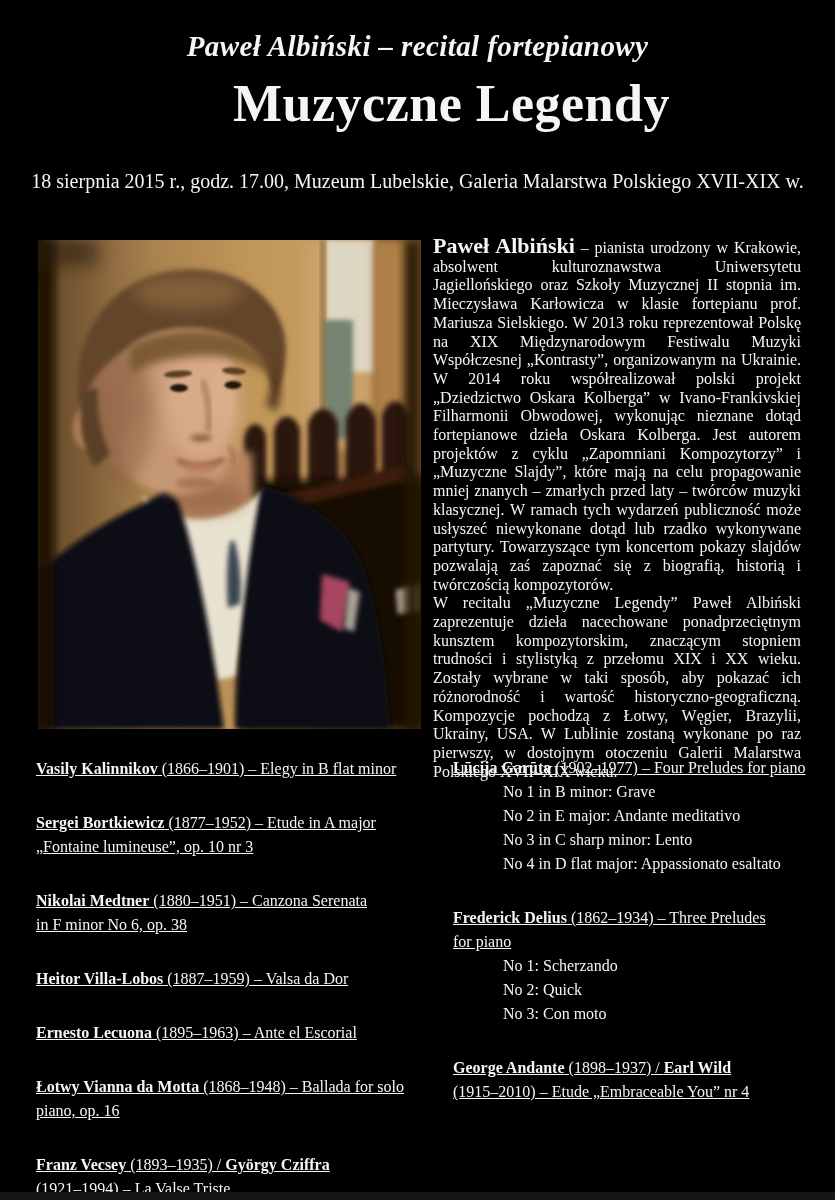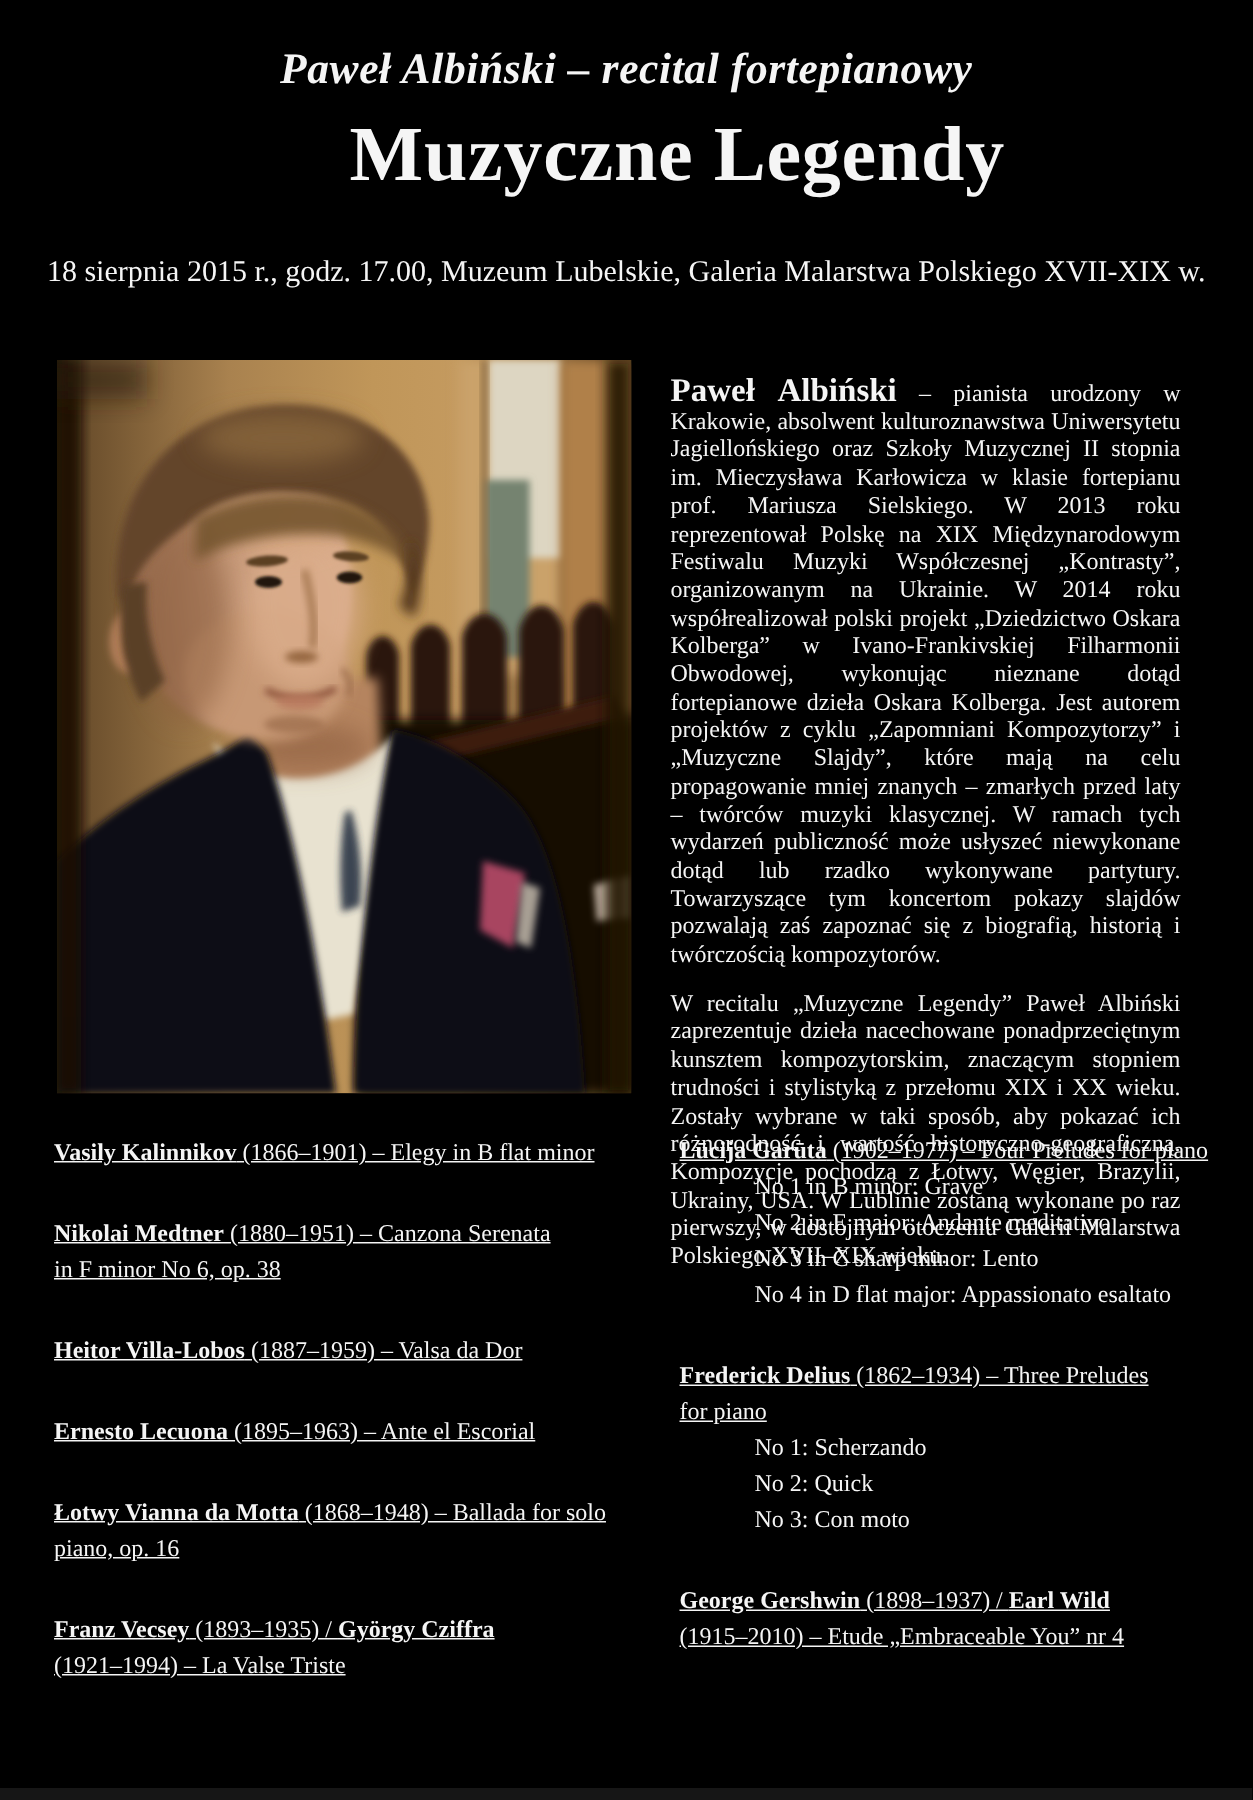--- a/index.html
+++ b/index.html
@@ -33,7 +33,7 @@
     position:absolute;left:433px;top:237px;width:368px;
     font-size:16px;line-height:18.7px;text-align:justify;
   }
-  .bio p{margin:14px;}
+  .bio p{margin:0;}
   .bio-name{font-size:22px;font-weight:bold;}
   .program-col{position:absolute;width:392px;}
   .program-left{left:36px;top:757px;}

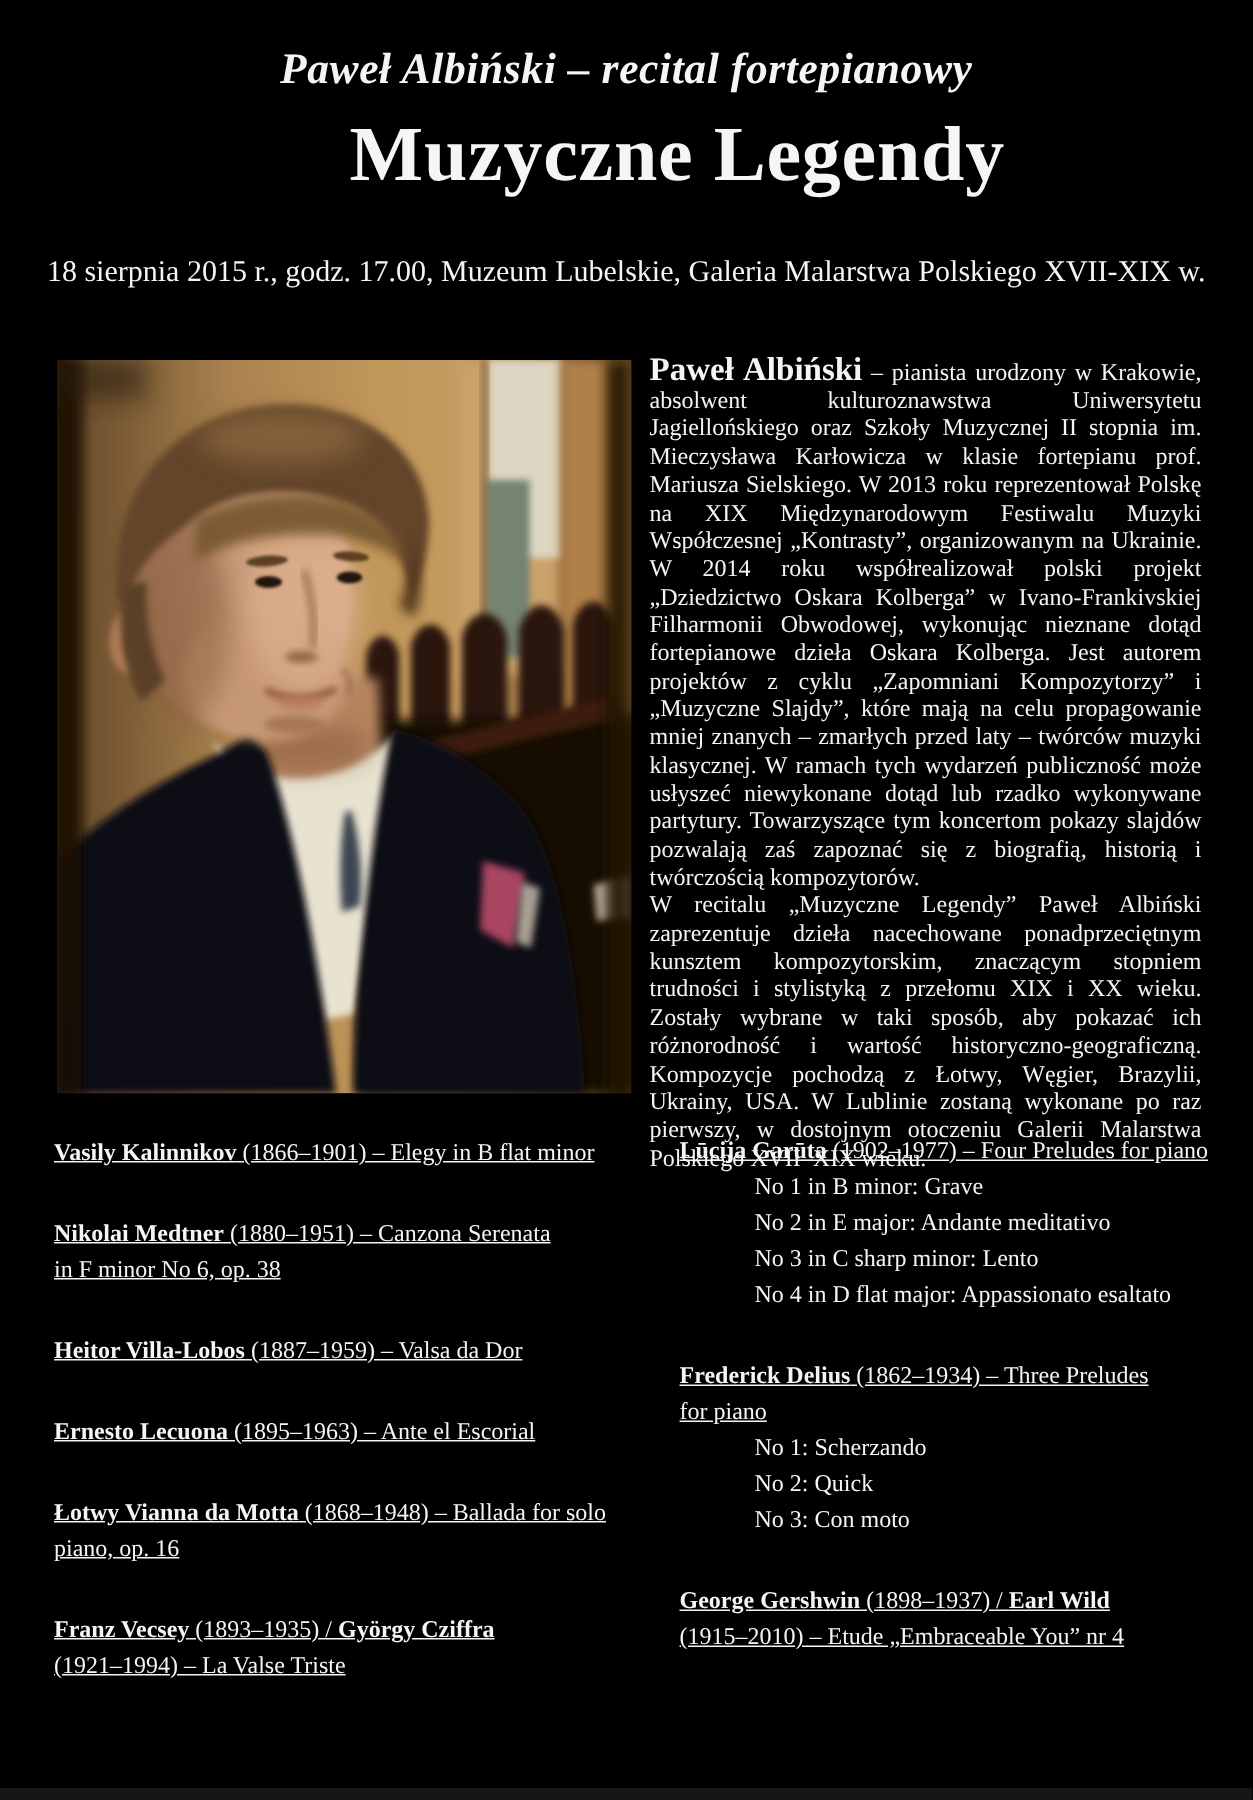--- a/index.html
+++ b/index.html
@@ -162,6 +162,9 @@
         <p class="program-line"><span class="seg bold">Vasily Kalinnikov</span><span class="seg"> (1866–1901) – Elegy in B flat minor</span></p>
       </div>
       <div class="program-item">
+        <p class="program-line"><span class="seg bold">Sergei Bortkiewicz</span><span class="seg"> (1877–1952) – Etude in A major</span><br><span class="seg">„Fontaine lumineuse”, op. 10 nr 3</span></p>
+      </div>
+      <div class="program-item">
         <p class="program-line"><span class="seg bold">Nikolai Medtner</span><span class="seg"> (1880–1951) – Canzona Serenata</span><br><span class="seg">in F minor No 6, op. 38</span></p>
       </div>
       <div class="program-item">

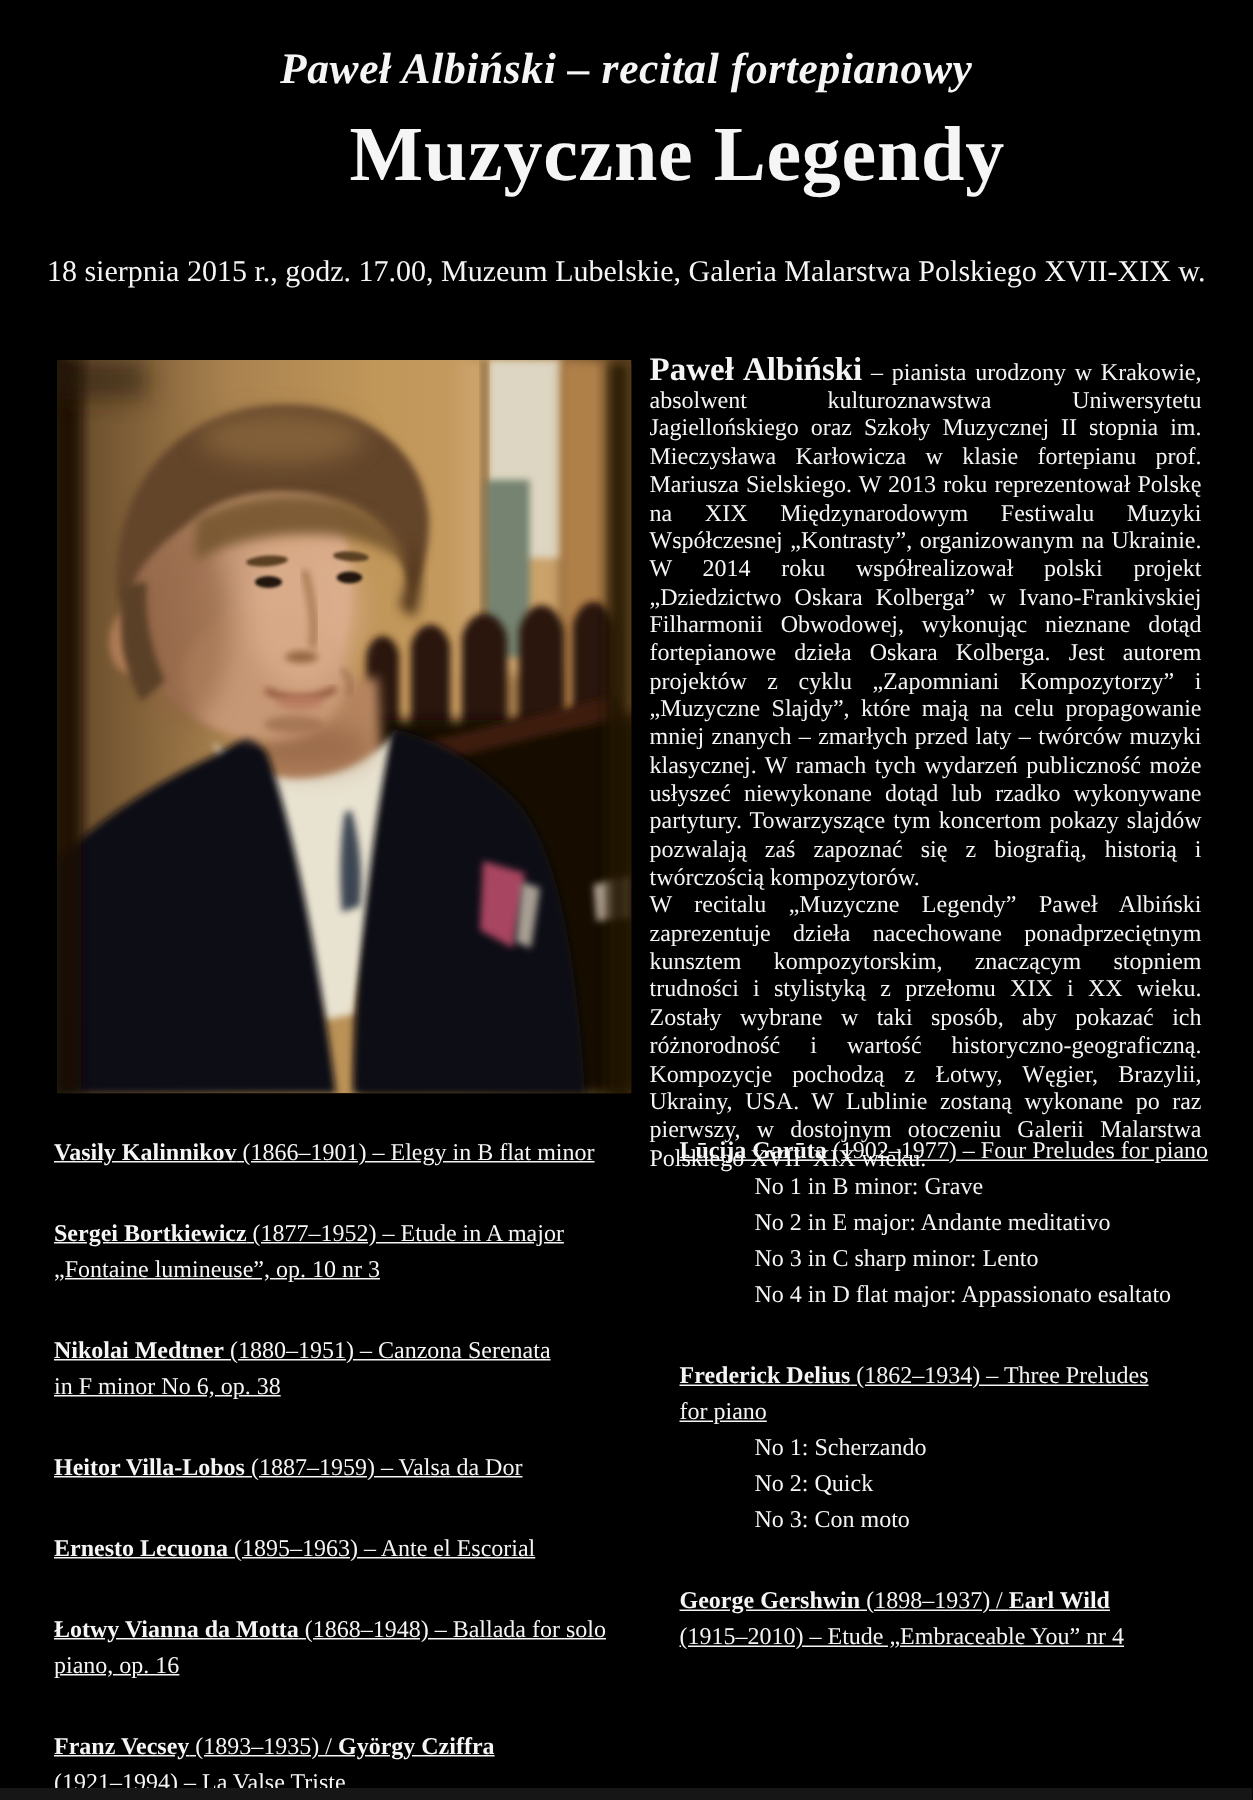--- a/index.html
+++ b/index.html
@@ -195,7 +195,7 @@
         <p class="movement-line">No 3: Con moto</p>
       </div>
       <div class="program-item">
-        <p class="program-line"><span class="seg bold">George Gershwin</span><span class="seg"> (1898–1937) / </span><span class="seg bold">Earl Wild</span><br><span class="seg">(1915–2010) – Etude „Embraceable You” nr 4</span></p>
+        <p class="program-line"><span class="seg bold">George Andante</span><span class="seg"> (1898–1937) / </span><span class="seg bold">Earl Wild</span><br><span class="seg">(1915–2010) – Etude „Embraceable You” nr 4</span></p>
       </div>
     </div>
 

